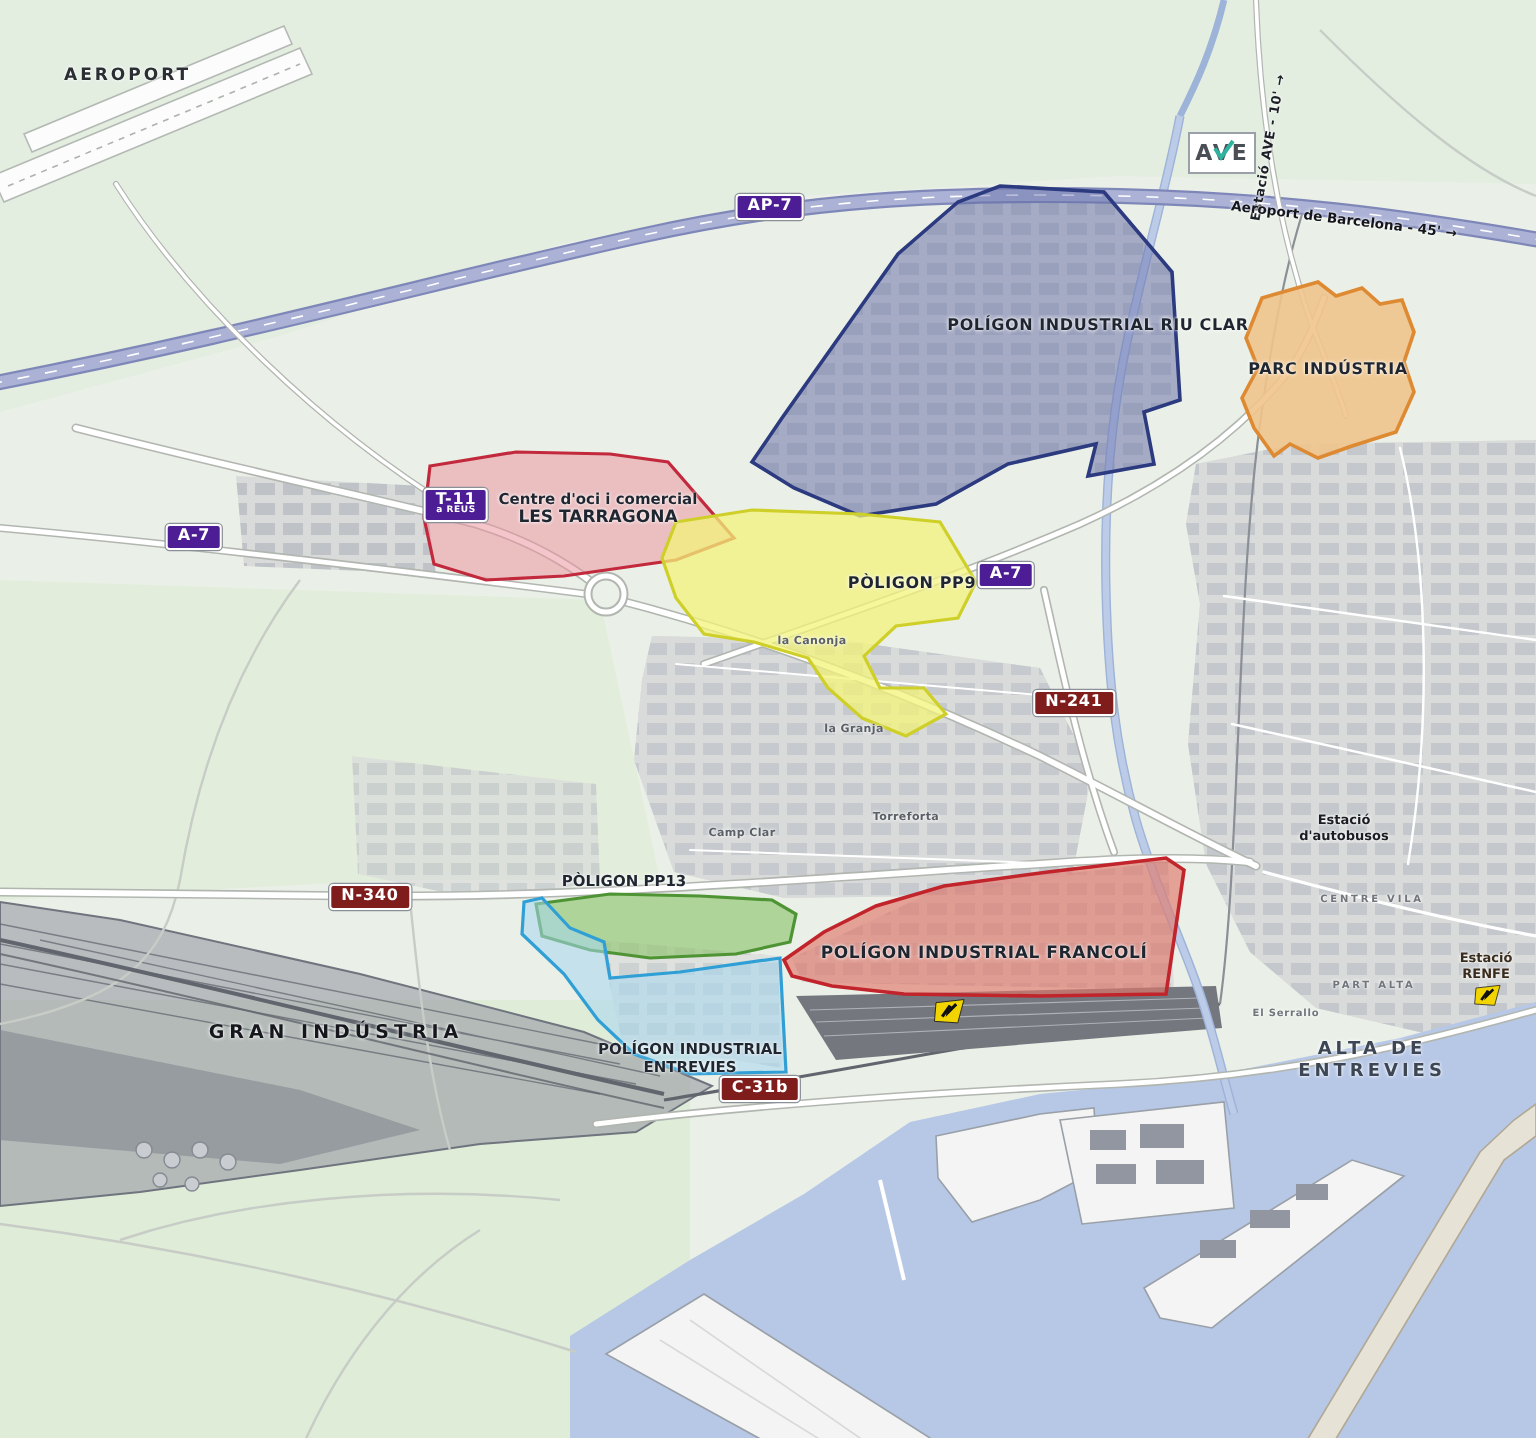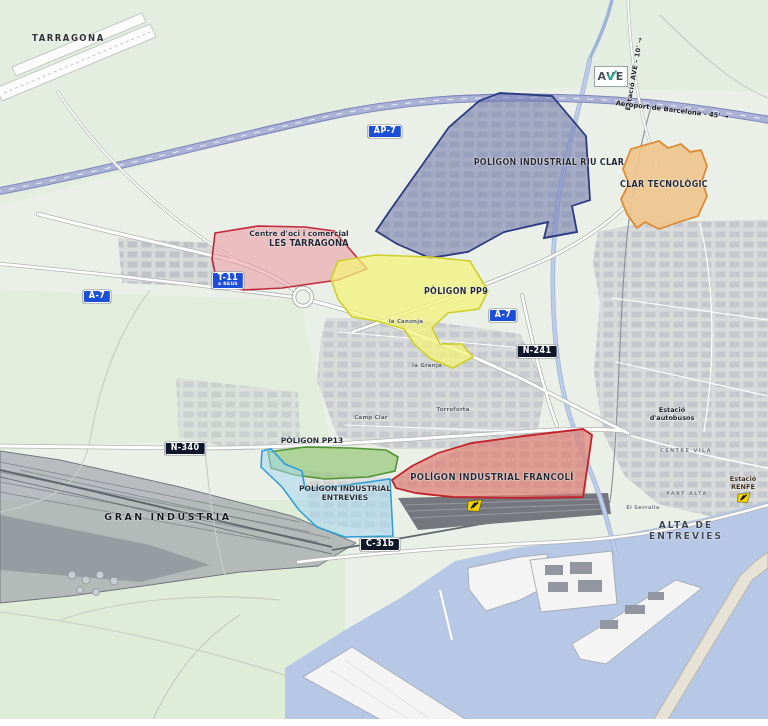--- a/index.html
+++ b/index.html
@@ -192,7 +192,7 @@
   <rect x="0" y="719" width="768" height="7" fill="#ffffff"></rect>
 </svg>
 
-<div class="lbl" style="left:32px;top:33px;transform:none;font-size:8.5px;letter-spacing:1.5px;color:#2b2e33;">TARRAGONA</div>
+<div class="lbl" style="left:32px;top:33px;transform:none;font-size:8.5px;letter-spacing:1.5px;color:#2b2e33;">AEROPORT</div>
 
 <div class="lbl zone-lbl" style="left:549px;top:158px;">POLÍGON INDUSTRIAL RIU CLAR</div>
 

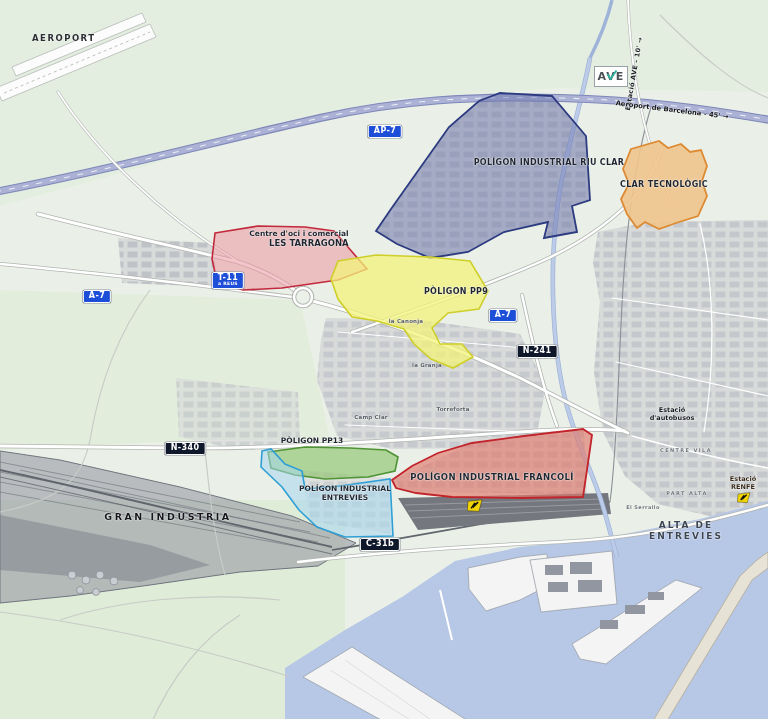--- a/index.html
+++ b/index.html
@@ -16,7 +16,7 @@
   .badge{position:absolute;transform:translateX(-50%);text-align:center;color:#fff;
          font-size:8px;font-weight:bold;padding:1px 5px;border:1px solid #fff;
          border-radius:2px;letter-spacing:.4px;box-shadow:0 0 0 .6px #8a8f98;line-height:1.1;}
-  .badge.blue{background:#1d4ed8;margin-top:28px;}
+  .badge.blue{background:#4c1d95;}
   .badge.red{background:#0f172a;}
   .badge .sub{display:block;font-size:4.5px;letter-spacing:.3px;margin-top:-1px;}
   #ave-box{position:absolute;left:594px;top:66px;width:32px;height:19px;background:#fff;

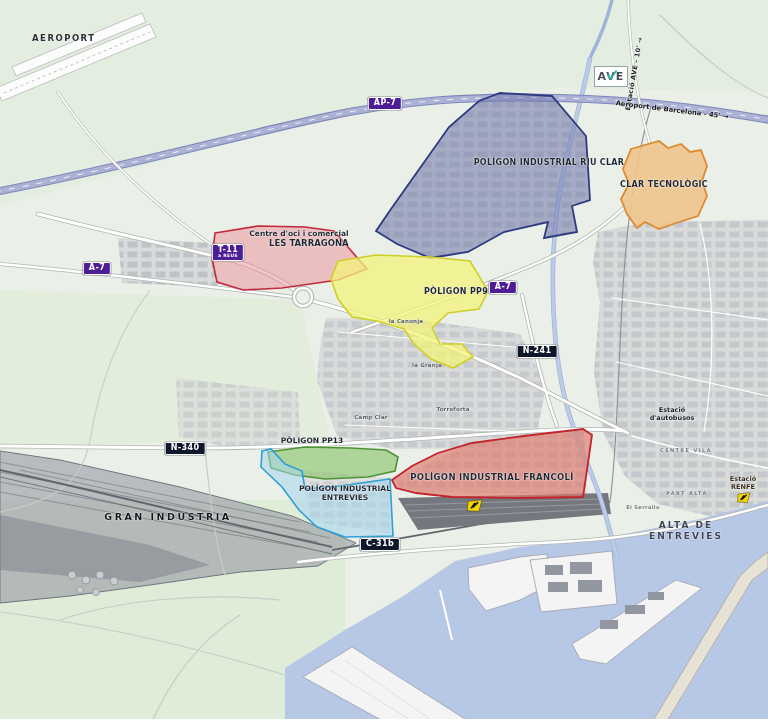--- a/index.html
+++ b/index.html
@@ -196,7 +196,7 @@
 
 <div class="lbl zone-lbl" style="left:549px;top:158px;">POLÍGON INDUSTRIAL RIU CLAR</div>
 
-<div class="lbl zone-lbl" style="left:664px;top:180px;">CLAR TECNOLÒGIC</div>
+<div class="lbl zone-lbl" style="left:664px;top:180px;">PARC INDÚSTRIA</div>
 
 <div class="lbl" style="left:299px;top:229px;font-size:7.5px;text-align:right;">
   <span>Centre d'oci i comercial</span>

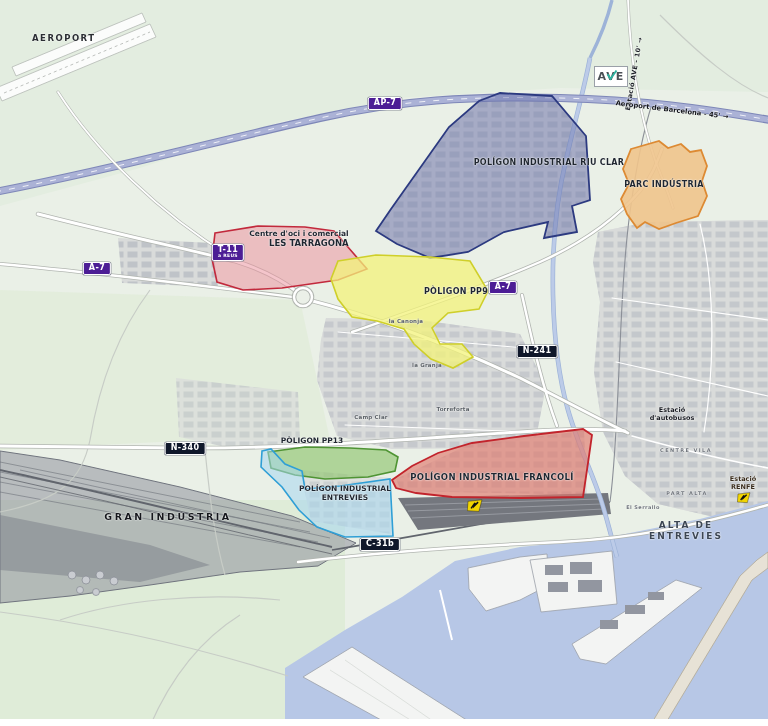--- a/index.html
+++ b/index.html
@@ -198,7 +198,7 @@
 
 <div class="lbl zone-lbl" style="left:664px;top:180px;">PARC INDÚSTRIA</div>
 
-<div class="lbl" style="left:299px;top:229px;font-size:7.5px;text-align:right;">
+<div class="lbl" style="left:299px;top:245px;font-size:7.5px;">
   <span>Centre d'oci i comercial</span>
   <span class="l2" style="font-size:8.5px;">LES TARRAGONA</span>
 </div>

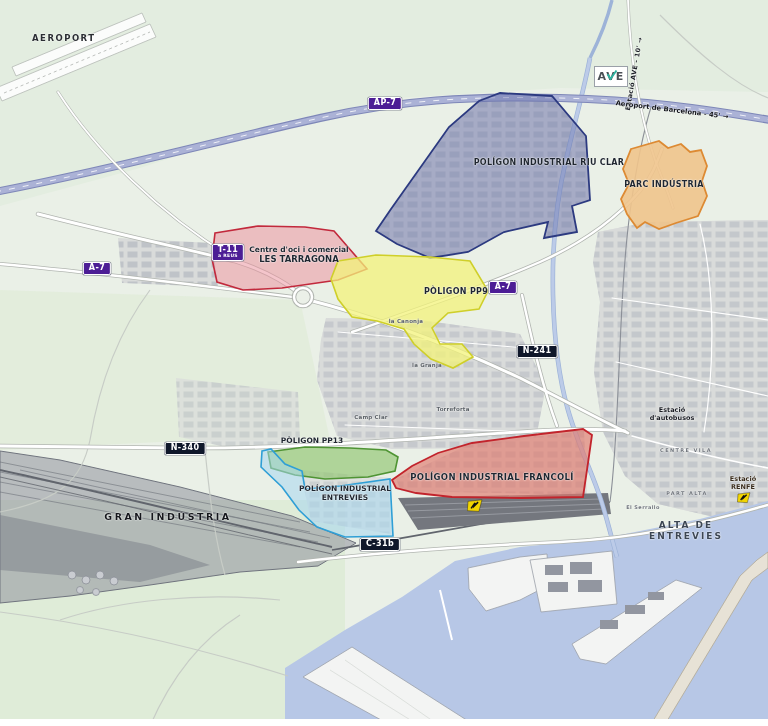--- a/index.html
+++ b/index.html
@@ -17,7 +17,7 @@
          font-size:8px;font-weight:bold;padding:1px 5px;border:1px solid #fff;
          border-radius:2px;letter-spacing:.4px;box-shadow:0 0 0 .6px #8a8f98;line-height:1.1;}
   .badge.blue{background:#4c1d95;}
-  .badge.red{background:#0f172a;}
+  .badge.red{background:#7f1d1d;}
   .badge .sub{display:block;font-size:4.5px;letter-spacing:.3px;margin-top:-1px;}
   #ave-box{position:absolute;left:594px;top:66px;width:32px;height:19px;background:#fff;
            border:1px solid #9aa0a8;display:flex;align-items:center;justify-content:center;}

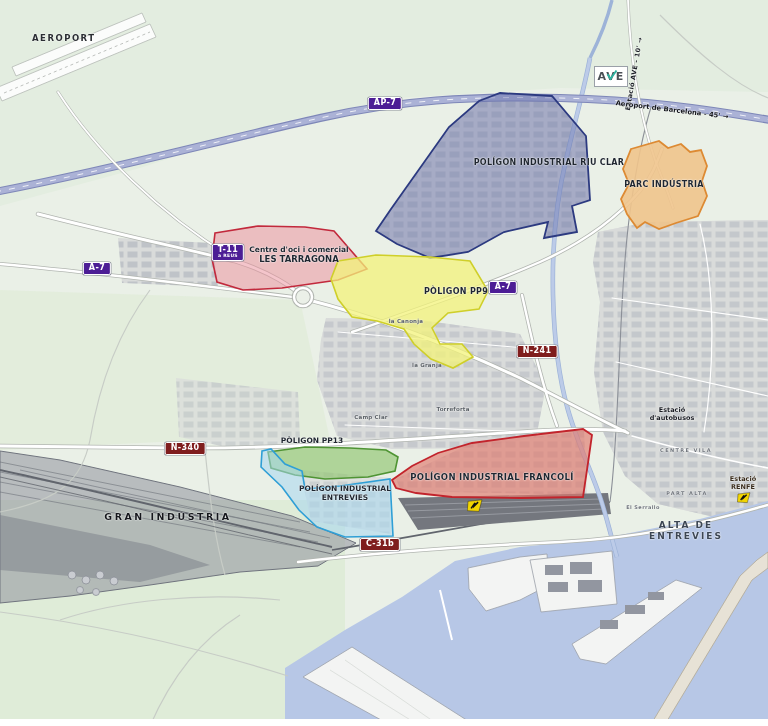--- a/index.html
+++ b/index.html
@@ -207,7 +207,7 @@
 
 <div class="lbl" style="left:312px;top:436px;font-size:7.5px;">PÒLIGON PP13</div>
 
-<div class="lbl" style="left:345px;top:484px;font-size:7.5px;">
+<div class="lbl" style="left:345px;top:520px;font-size:7.5px;">
   <span>POLÍGON INDUSTRIAL</span>
   <span class="l2">ENTREVIES</span>
 </div>

